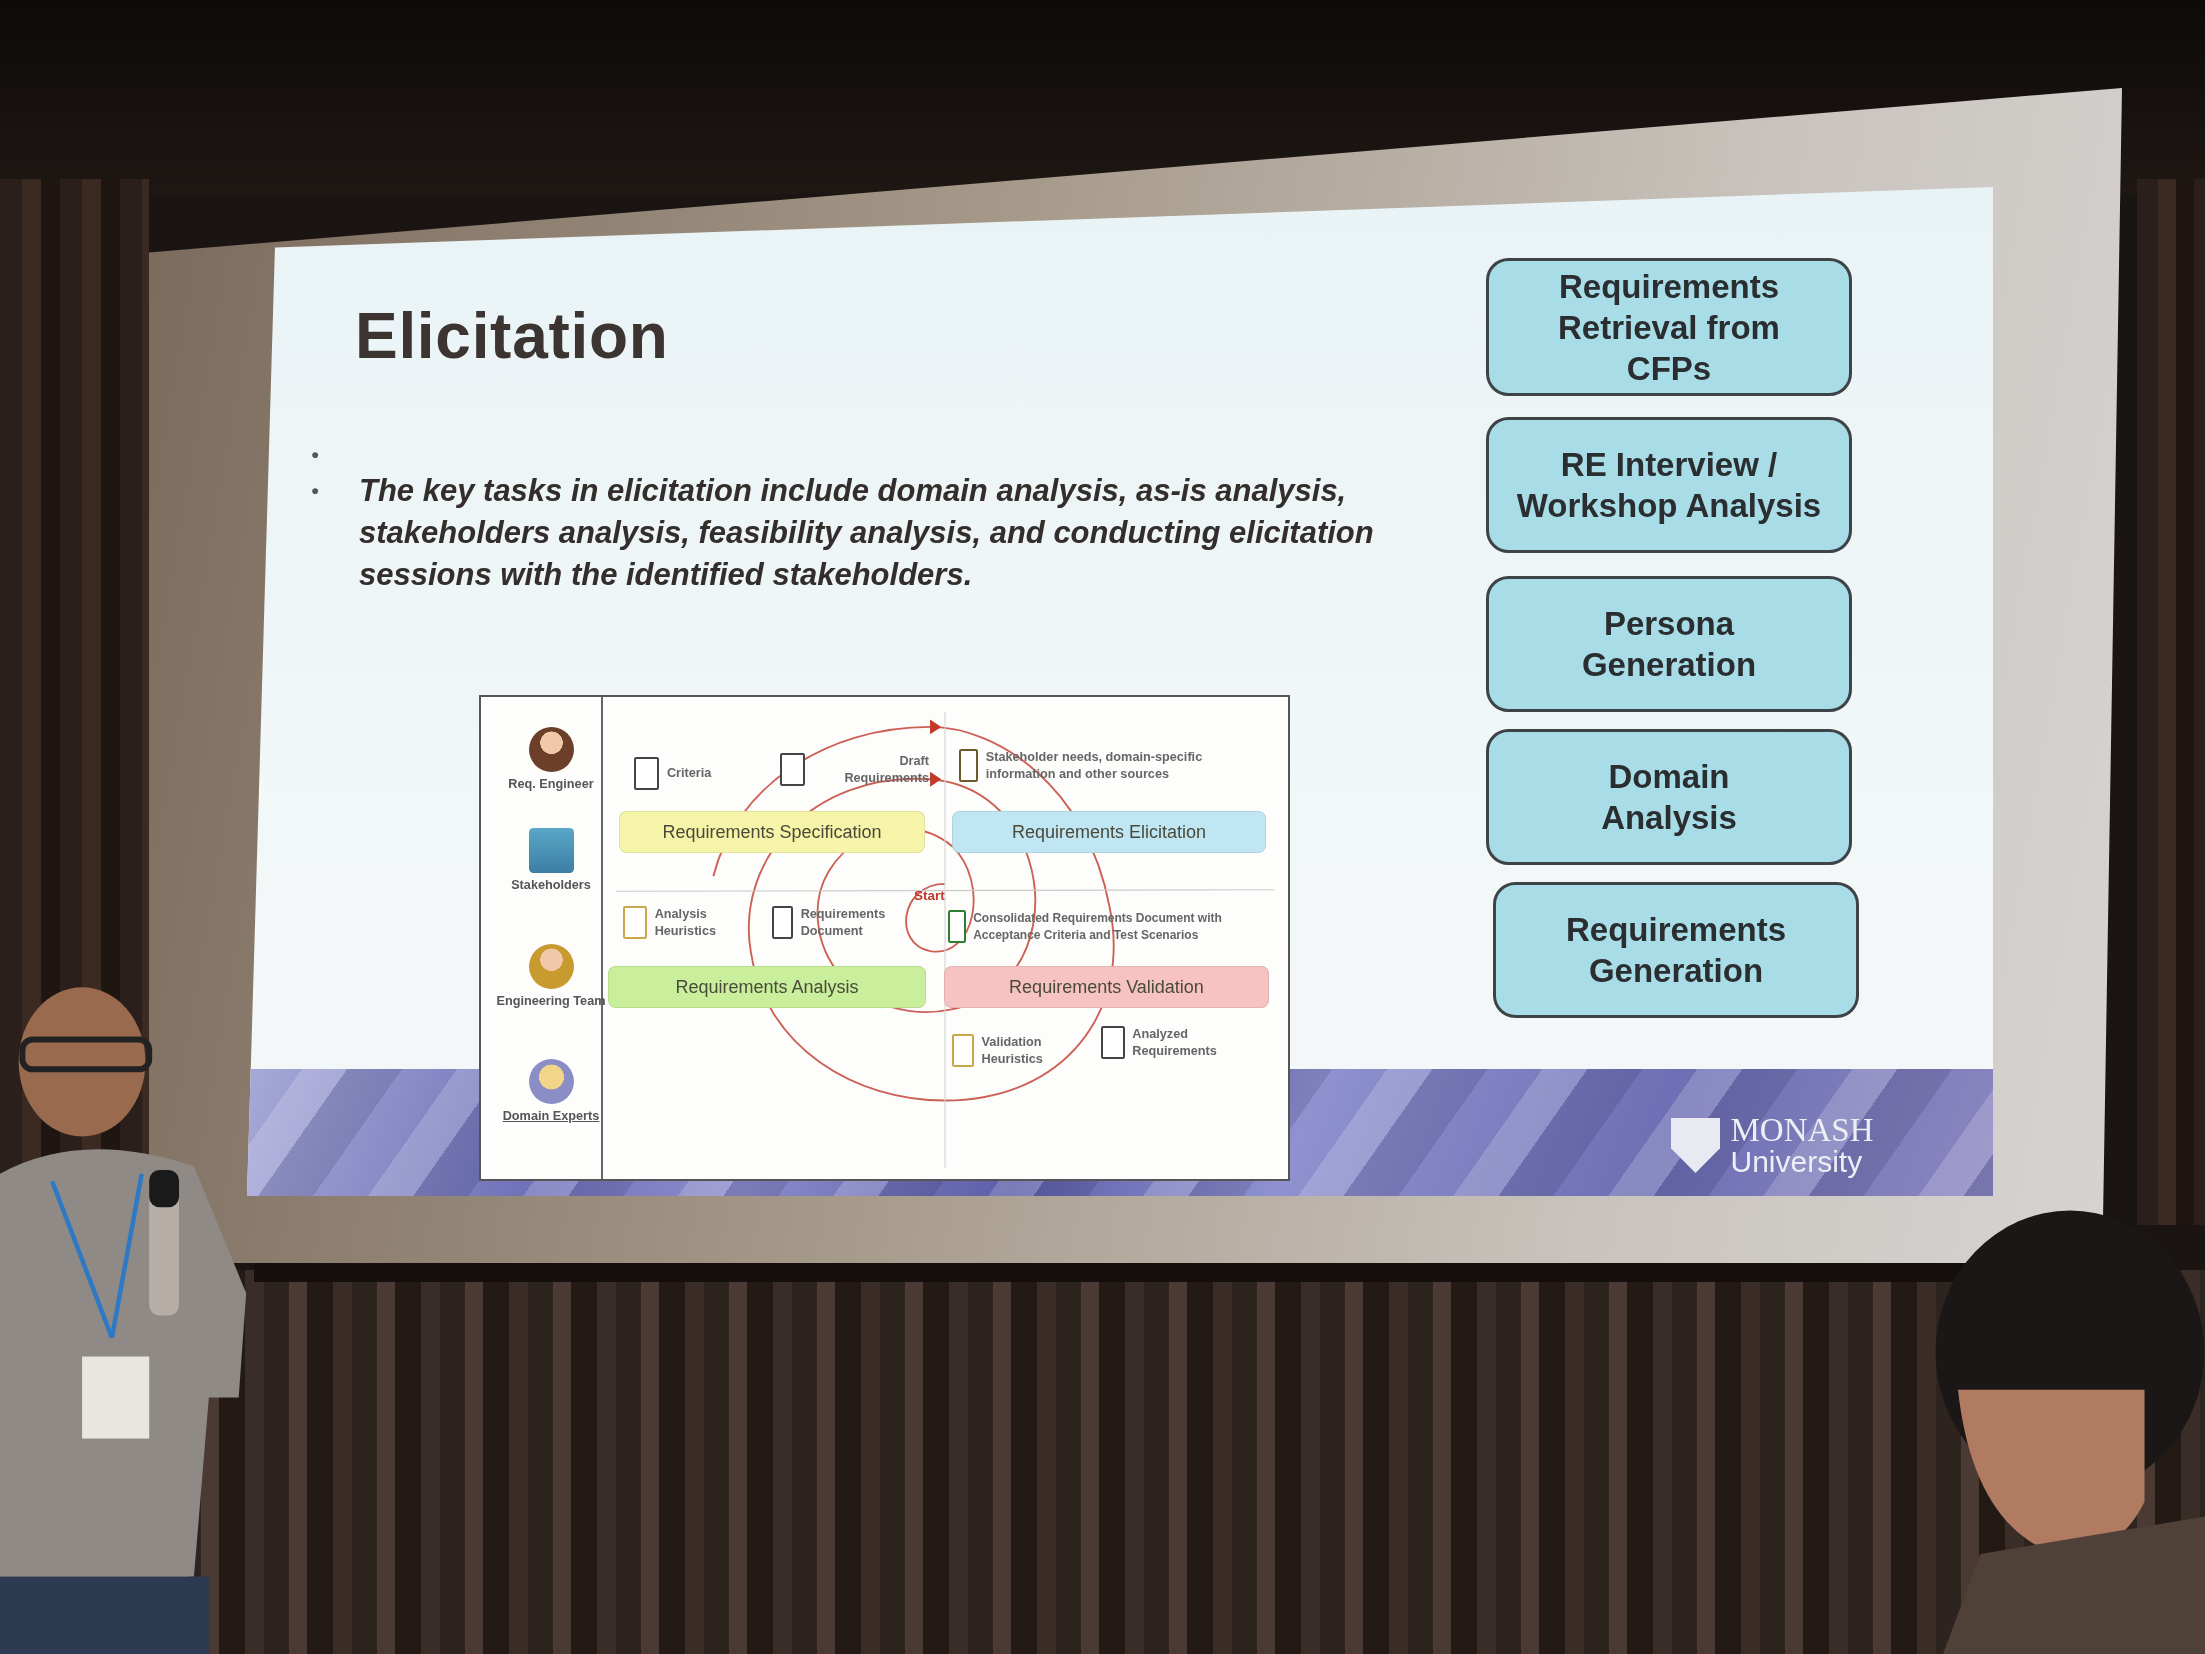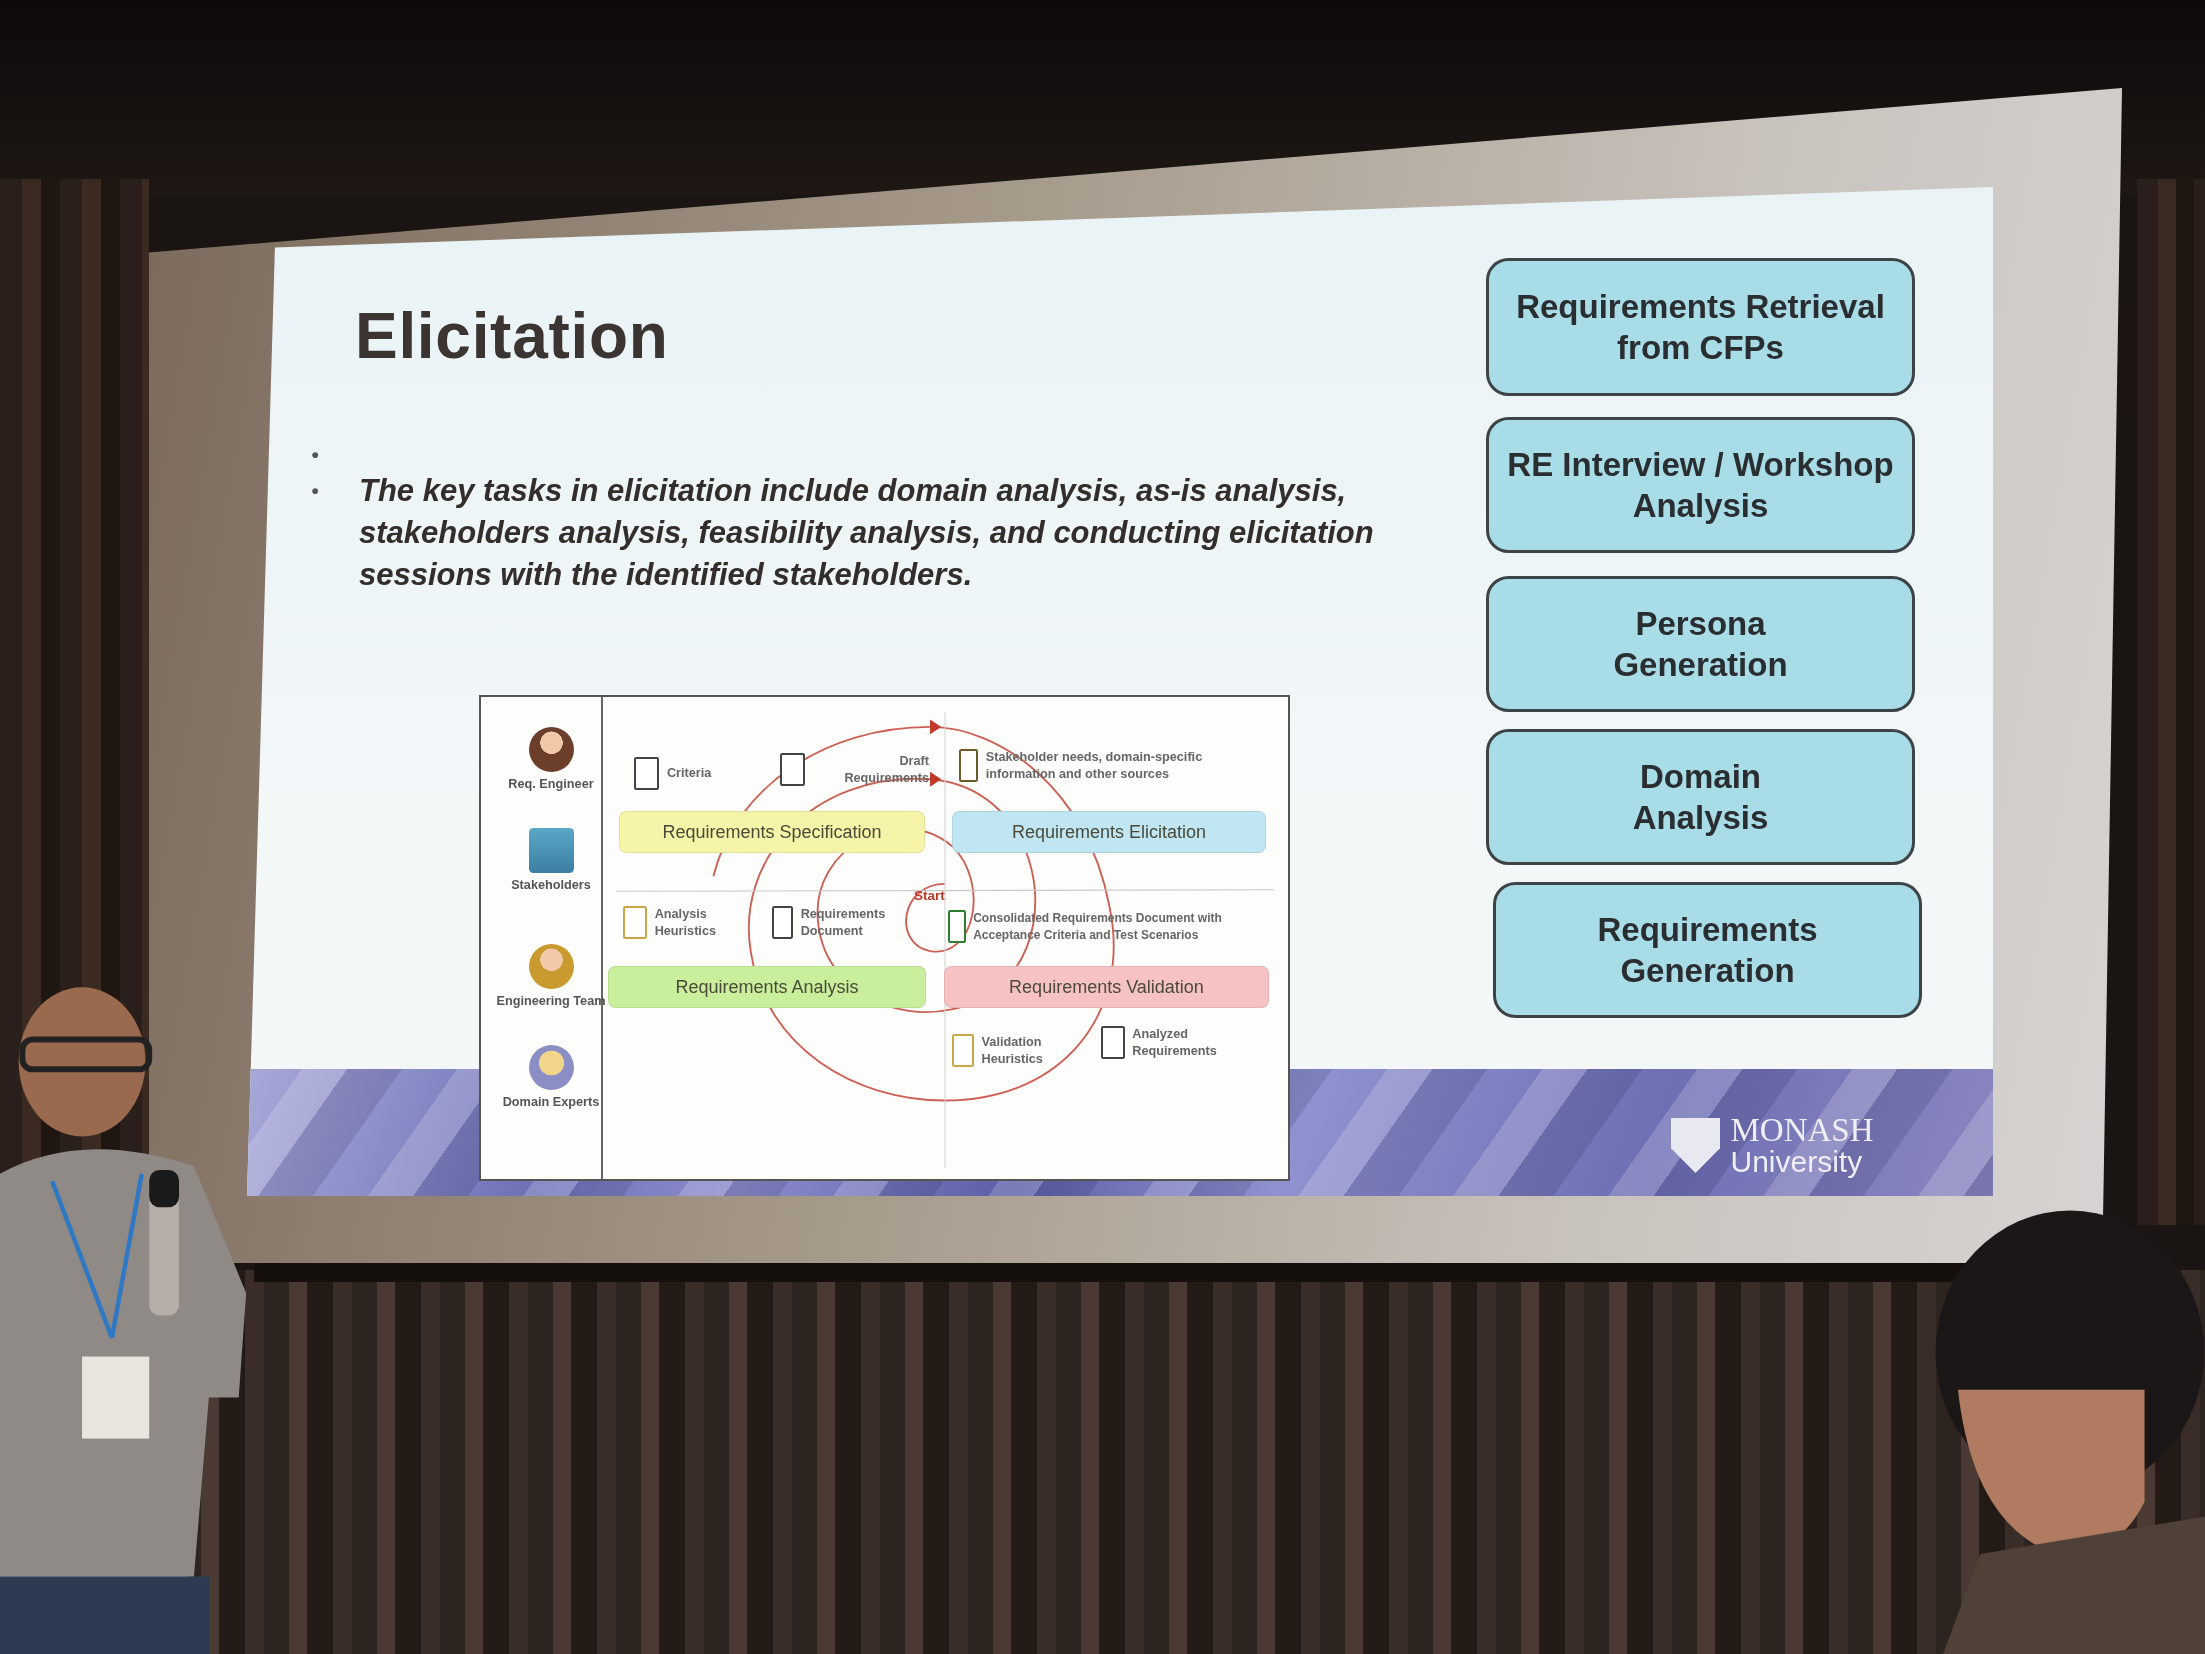--- a/index.html
+++ b/index.html
@@ -20,7 +20,7 @@
   .bullets{left:60px;top:247px;width:1084px;}
   .bullet{position:relative;padding-left:52px;font-style:italic;font-weight:bold;color:#332d2b;font-size:31px;line-height:42px;margin-bottom:36px;}
   .bullet .dot{position:absolute;left:4.5px;top:0;font-size:21px;font-style:normal;color:#555;}
-  .rbox{left:1239px;width:429px;background:#a8dde8;border:3.7px solid #3d4346;border-radius:22.4px;box-sizing:border-box;display:flex;align-items:center;justify-content:center;text-align:center;font-weight:bold;color:#2b2e30;font-size:33px;line-height:41px;}
+  .rbox{left:1239px;width:366px;background:#a8dde8;border:3.7px solid #3d4346;border-radius:22.4px;box-sizing:border-box;display:flex;align-items:center;justify-content:center;text-align:center;font-weight:bold;color:#2b2e30;font-size:33px;line-height:41px;}
   .monash{left:1424px;top:927px;color:#eeeef5;display:flex;align-items:center;gap:10.5px;}
   .crest{width:49px;height:55px;background:#e9e9f2;clip-path:polygon(0 0,100% 0,100% 55%,50% 100%,0 55%);}
   .monash-text .l1{font-family:"Liberation Serif",serif;font-size:33px;line-height:33px;}

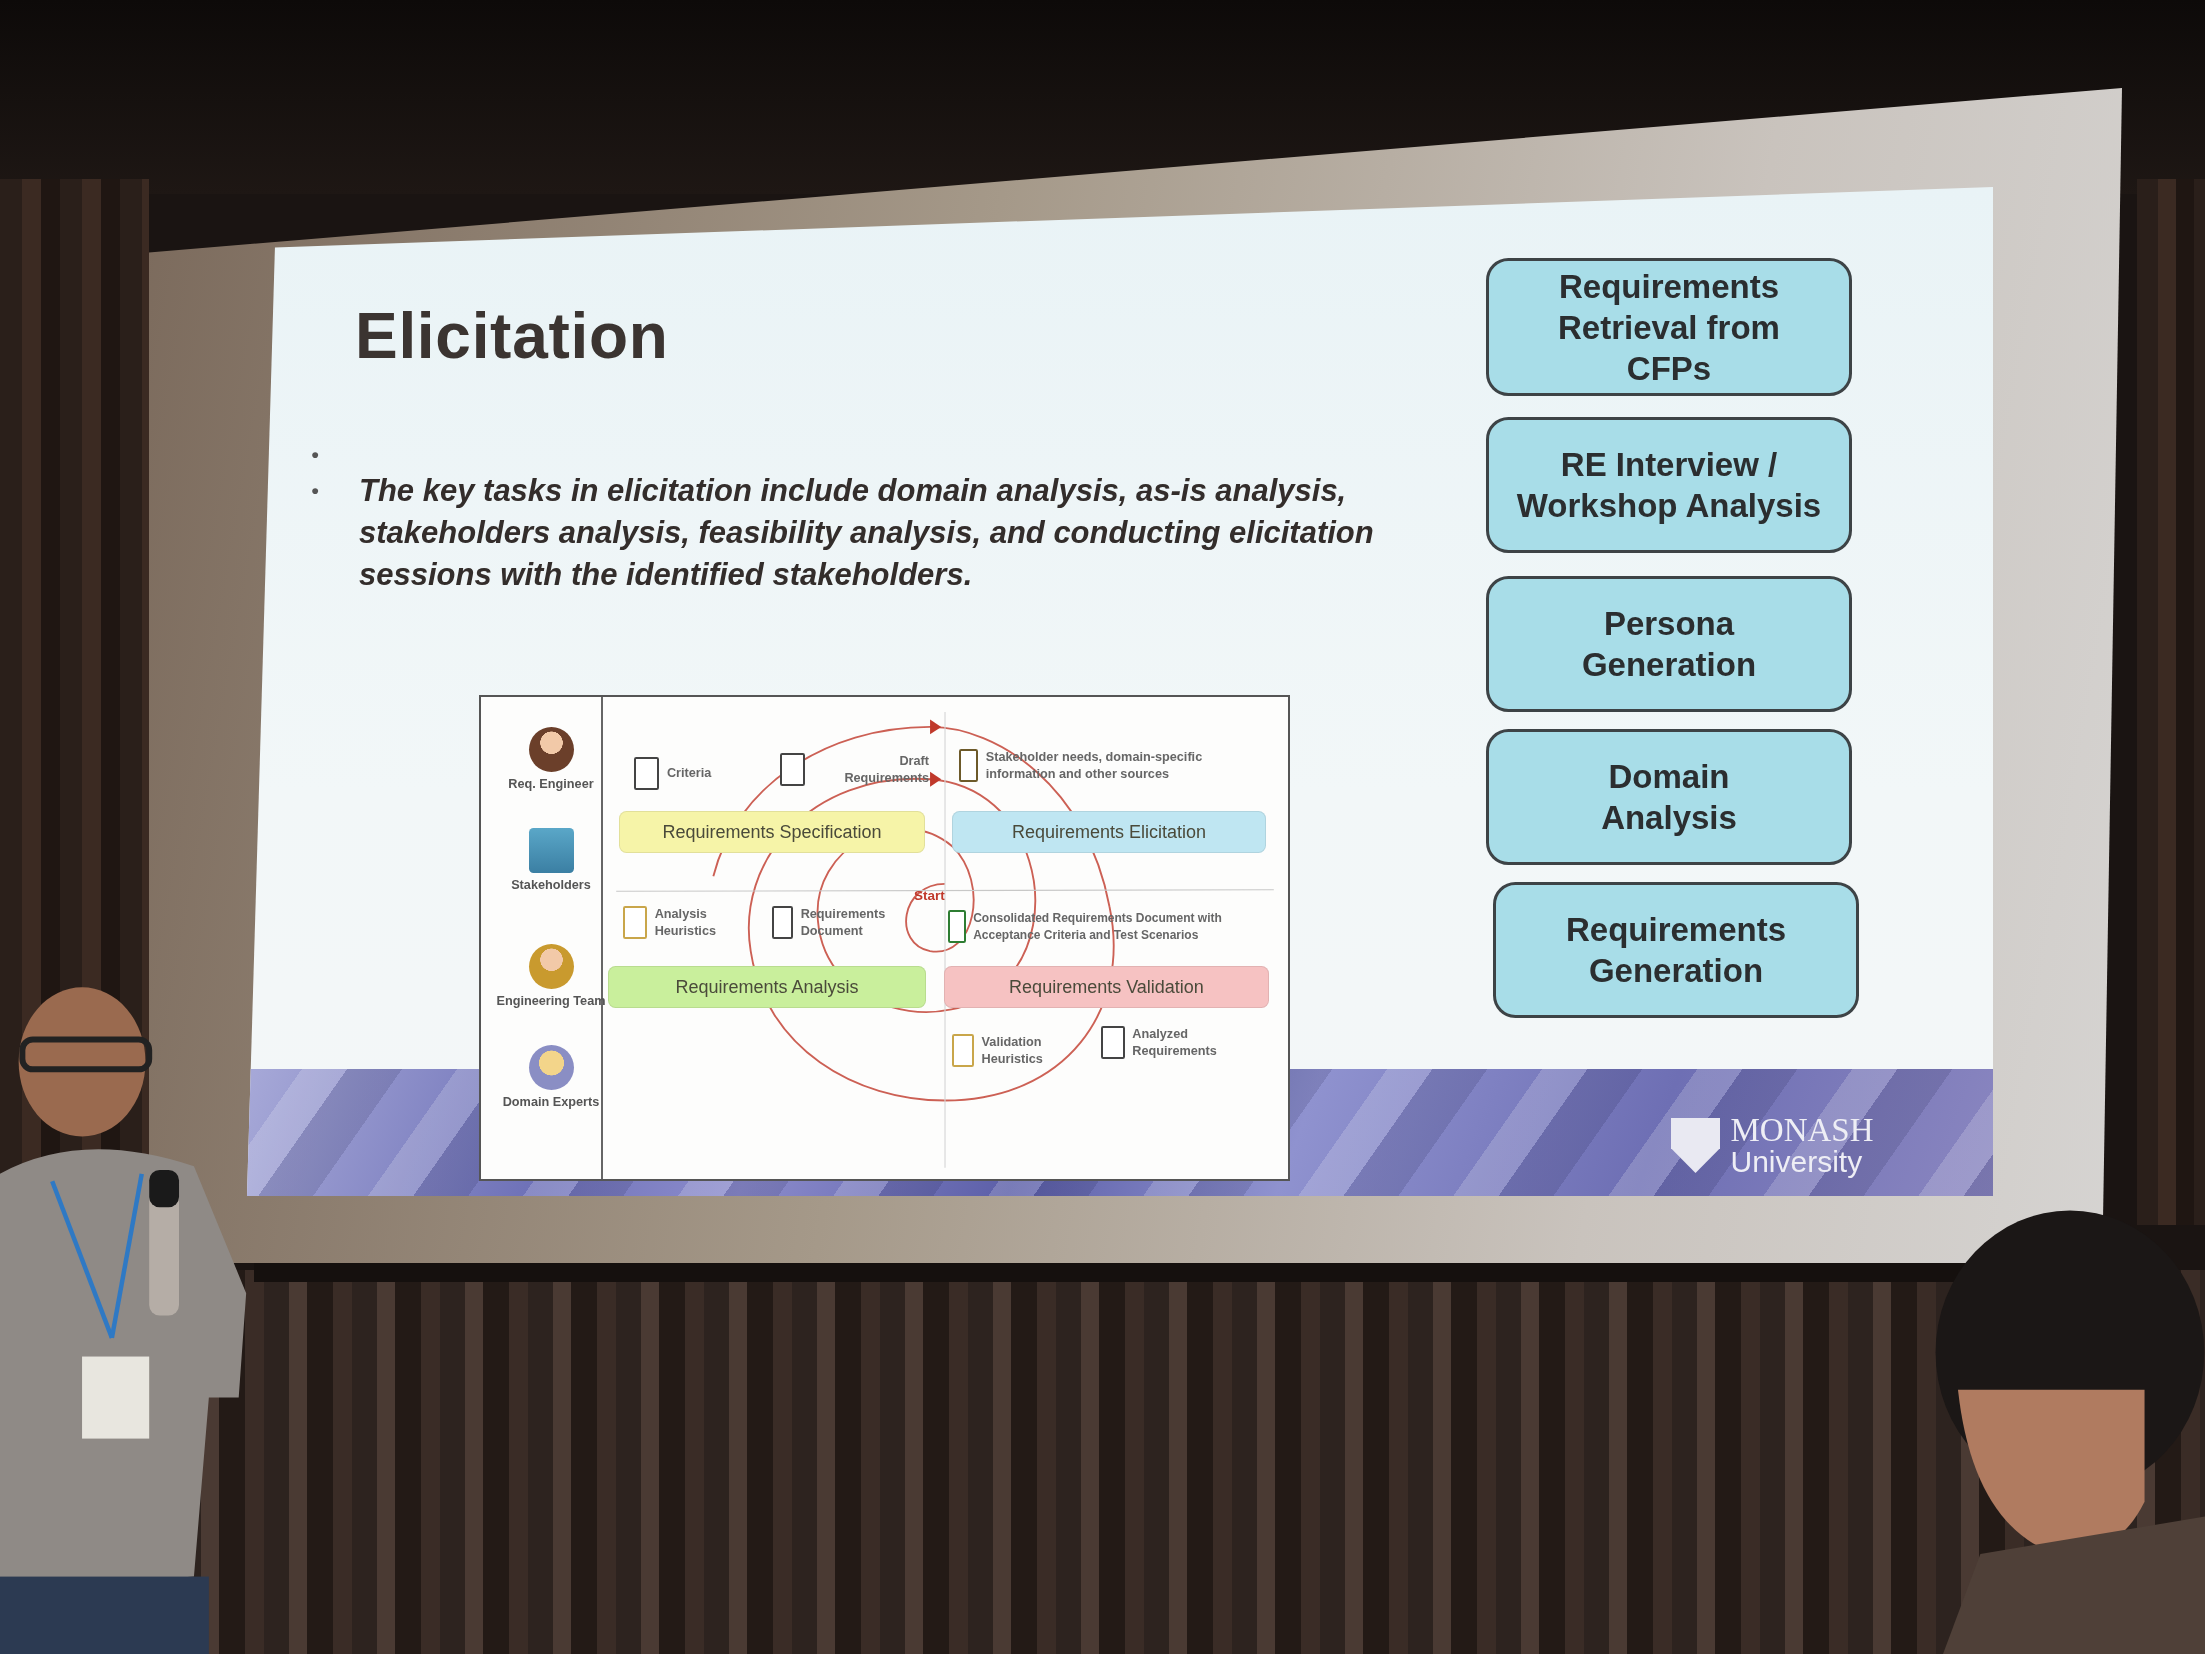--- a/index.html
+++ b/index.html
@@ -85,7 +85,7 @@
         <div class="role-icon" style="background:radial-gradient(circle at 50% 35%,#f2c9a8 0 30%,#c99a2e 31% 100%);"></div>
         <span>Engineering Team</span>
       </div>
-      <div class="abs role" style="top:348px;">
+      <div class="abs role" style="top:362px;text-decoration:underline;">
         <div class="role-icon" style="background:radial-gradient(circle at 50% 40%,#f3d58a 0 35%,#8a8ec4 36% 100%);"></div>
         <span>Domain Experts</span>
       </div>

